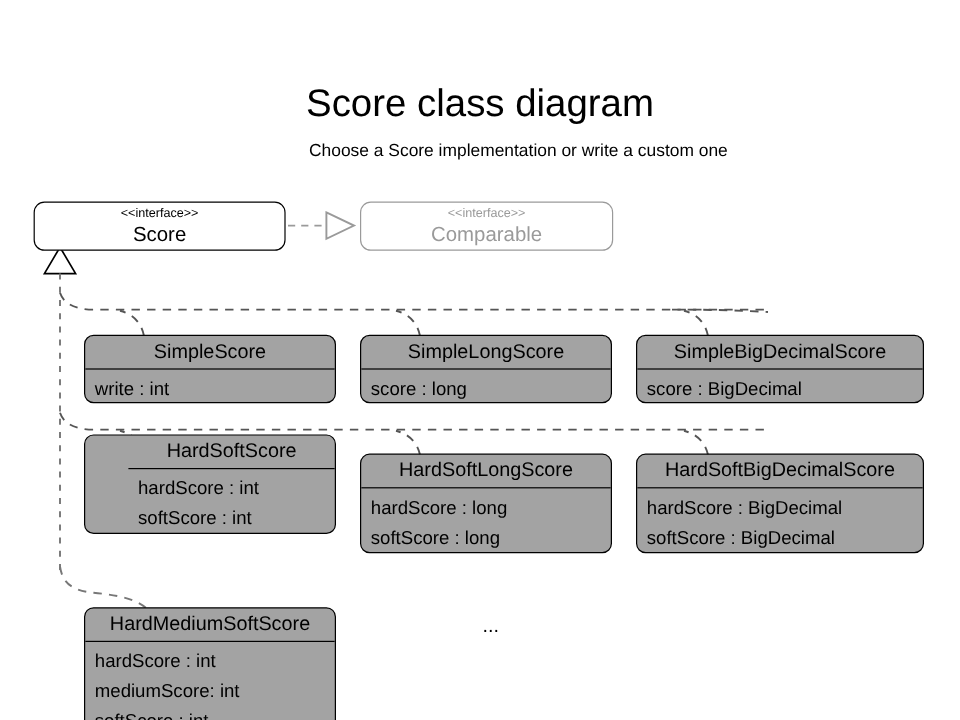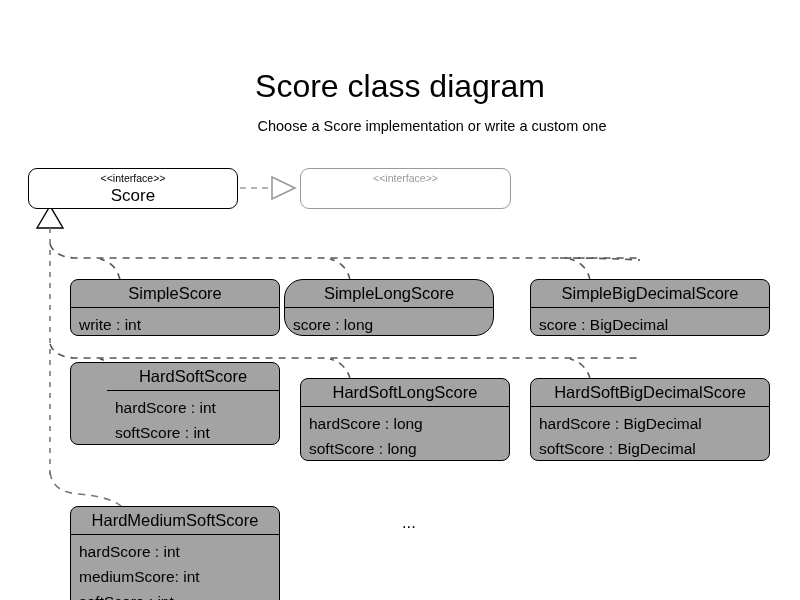--- a/index.html
+++ b/index.html
@@ -156,6 +156,7 @@
 
   <div class="iface muted" style="left: 300px; top: 120px; width: 211px; height: 41px;">
     <div class="stereotype">&lt;&lt;interface&gt;&gt;</div>
+    <div class="iname">Comparable</div>
   </div>
 
   <div class="cls" style="left: 70px; top: 231px; width: 210px; height: 57px;">

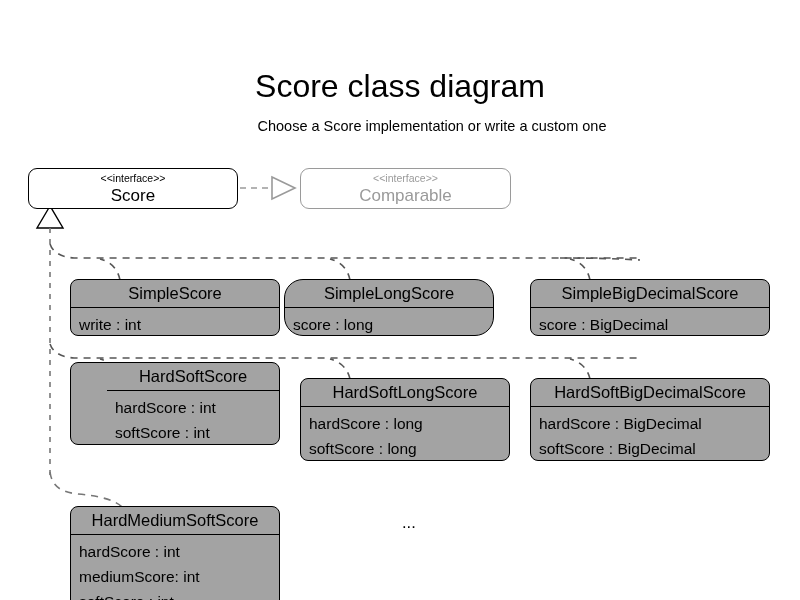--- a/index.html
+++ b/index.html
@@ -166,7 +166,7 @@
     </div>
   </div>
 
-  <div class="cls" style="left: 284px; top: 231px; width: 210px; height: 57px; border-radius: 19px;">
+  <div class="cls" style="left: 300px; top: 231px; width: 210px; height: 57px;">
     <div class="cls-name">SimpleLongScore</div>
     <div class="cls-attrs">
       <div class="attr">score : long</div>

